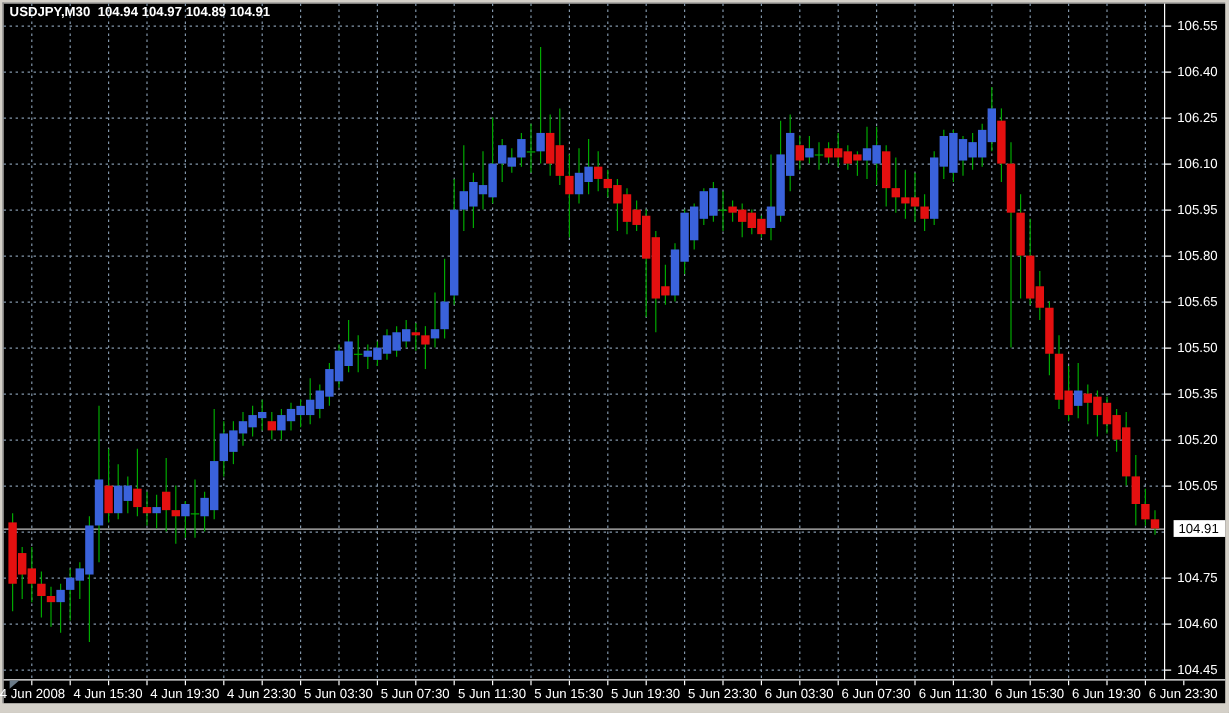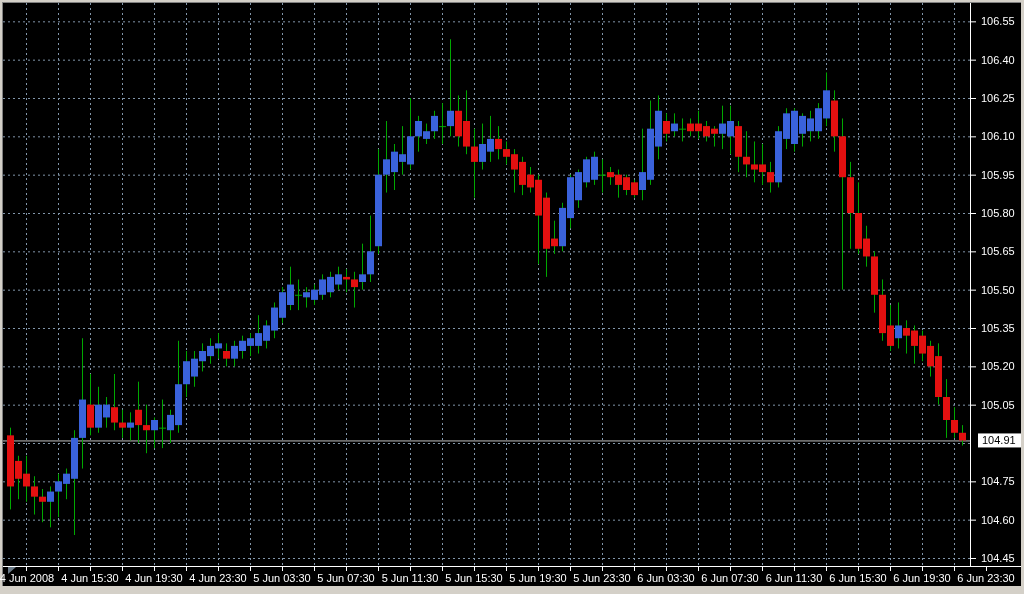--- a/index.html
+++ b/index.html
@@ -14,6 +14,7 @@
 <body>
 
 <div class="window">
+  <div class="title-overlay">USDJPY,M30  104.94 104.97 104.89 104.91</div>
   <svg id="chart" width="1024" height="594">
       <rect x="0" y="0" width="1024" height="594" fill="#d4d0c8"></rect>
       <rect x="3" y="3" width="1018" height="583" fill="#000000"></rect>

